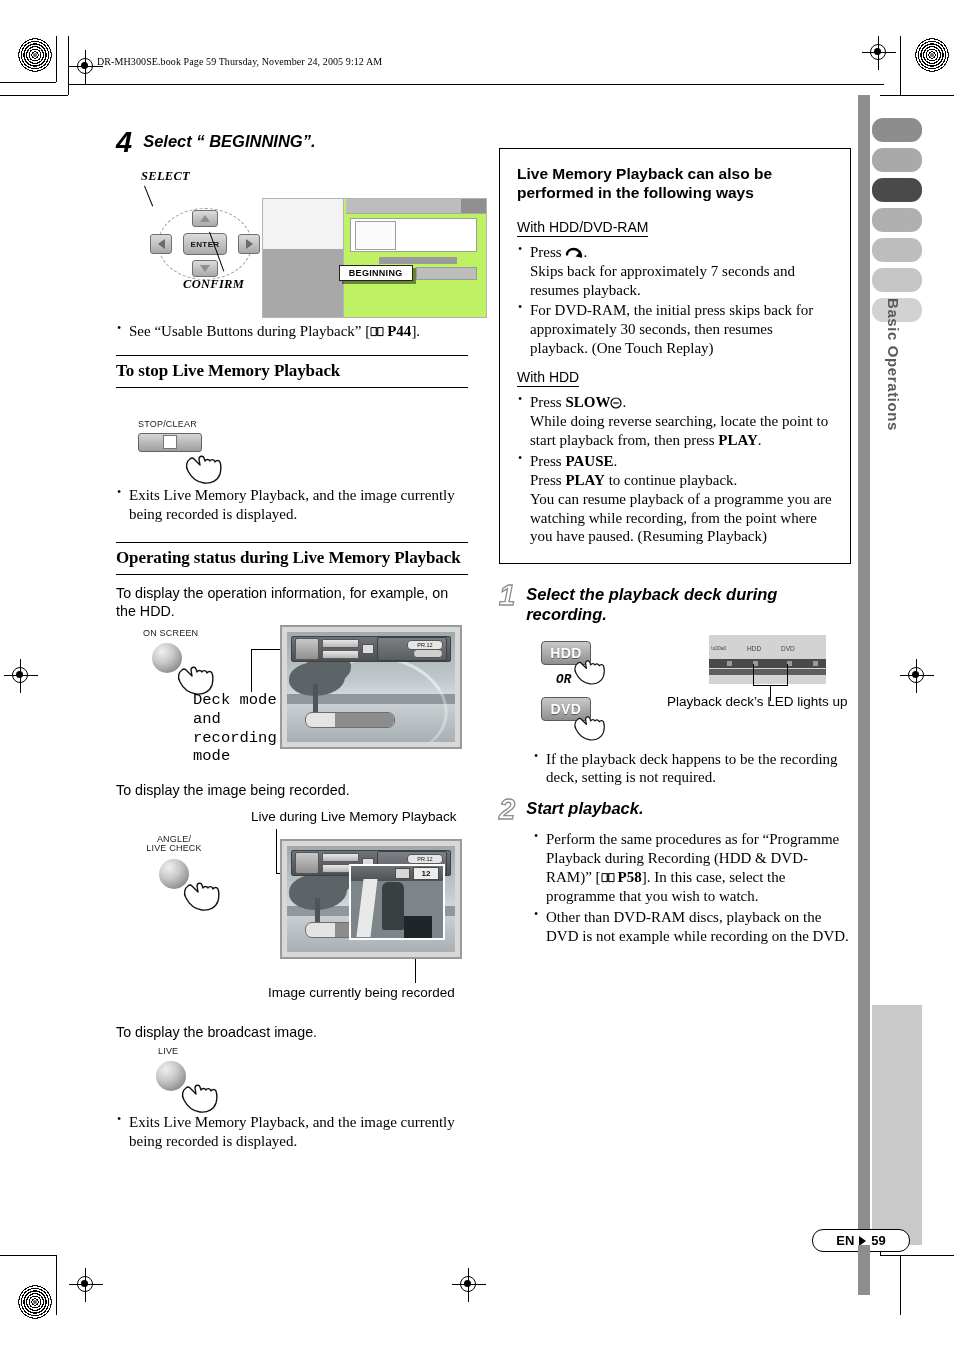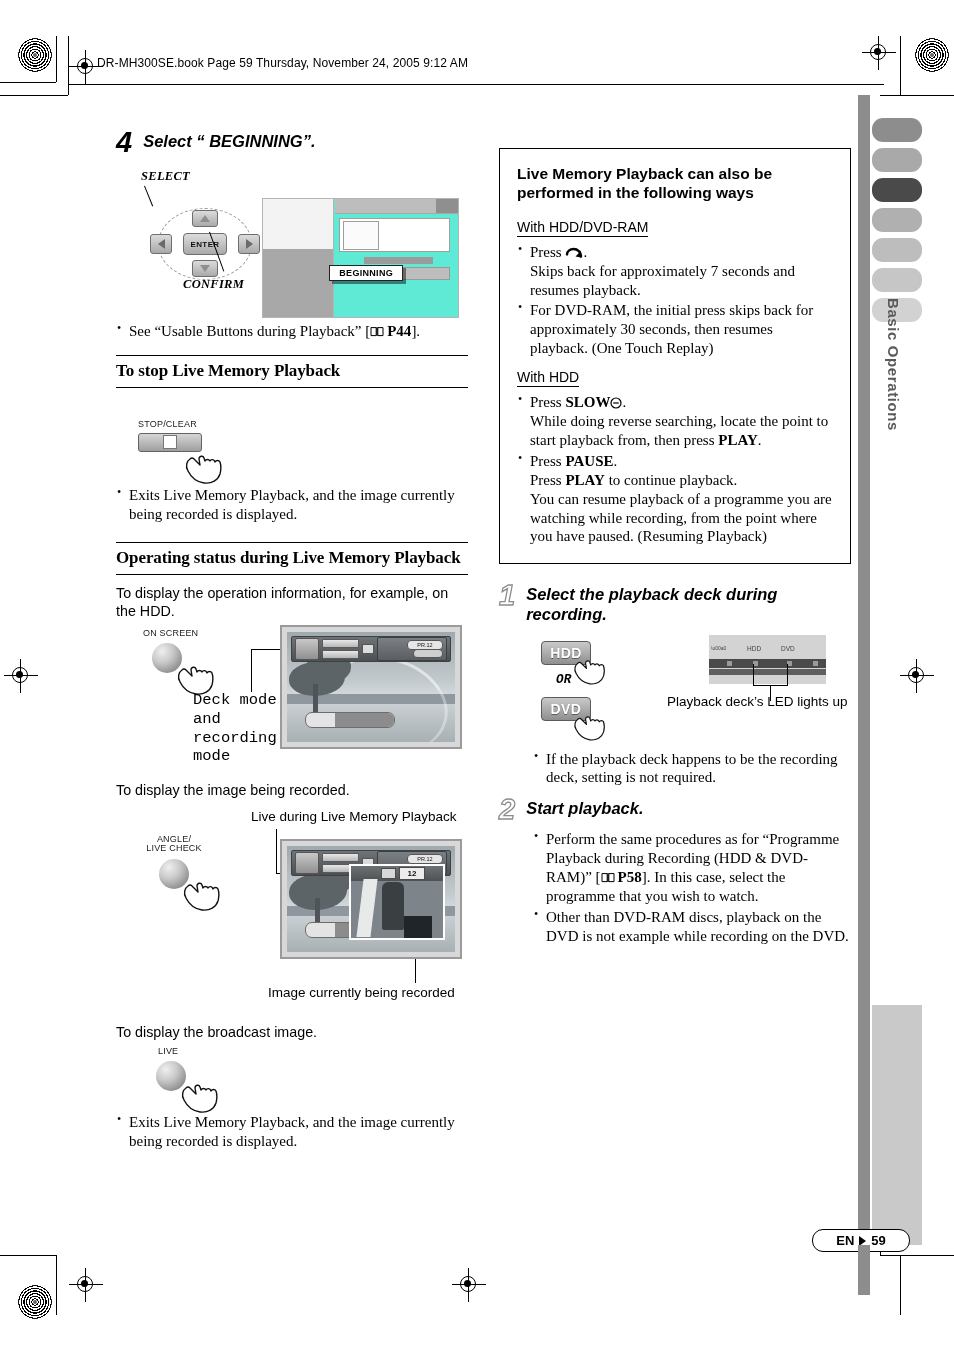--- a/index.html
+++ b/index.html
@@ -22,8 +22,8 @@
   .trimline{position:absolute;background:#000;}
 
   
-  .bookhdr{position:absolute;left:97px;top:56px;font-family:Liberation Sans, sans-serif;
-           font-size:12px;letter-spacing:.1px;white-space:nowrap;}
+  .bookhdr{position:absolute;left:97px;top:56px;font-family:Liberation Serif, serif;
+           font-size:10px;letter-spacing:.1px;white-space:nowrap;}
 
   
   .colL{position:absolute;left:116px;top:128px;width:352px;}

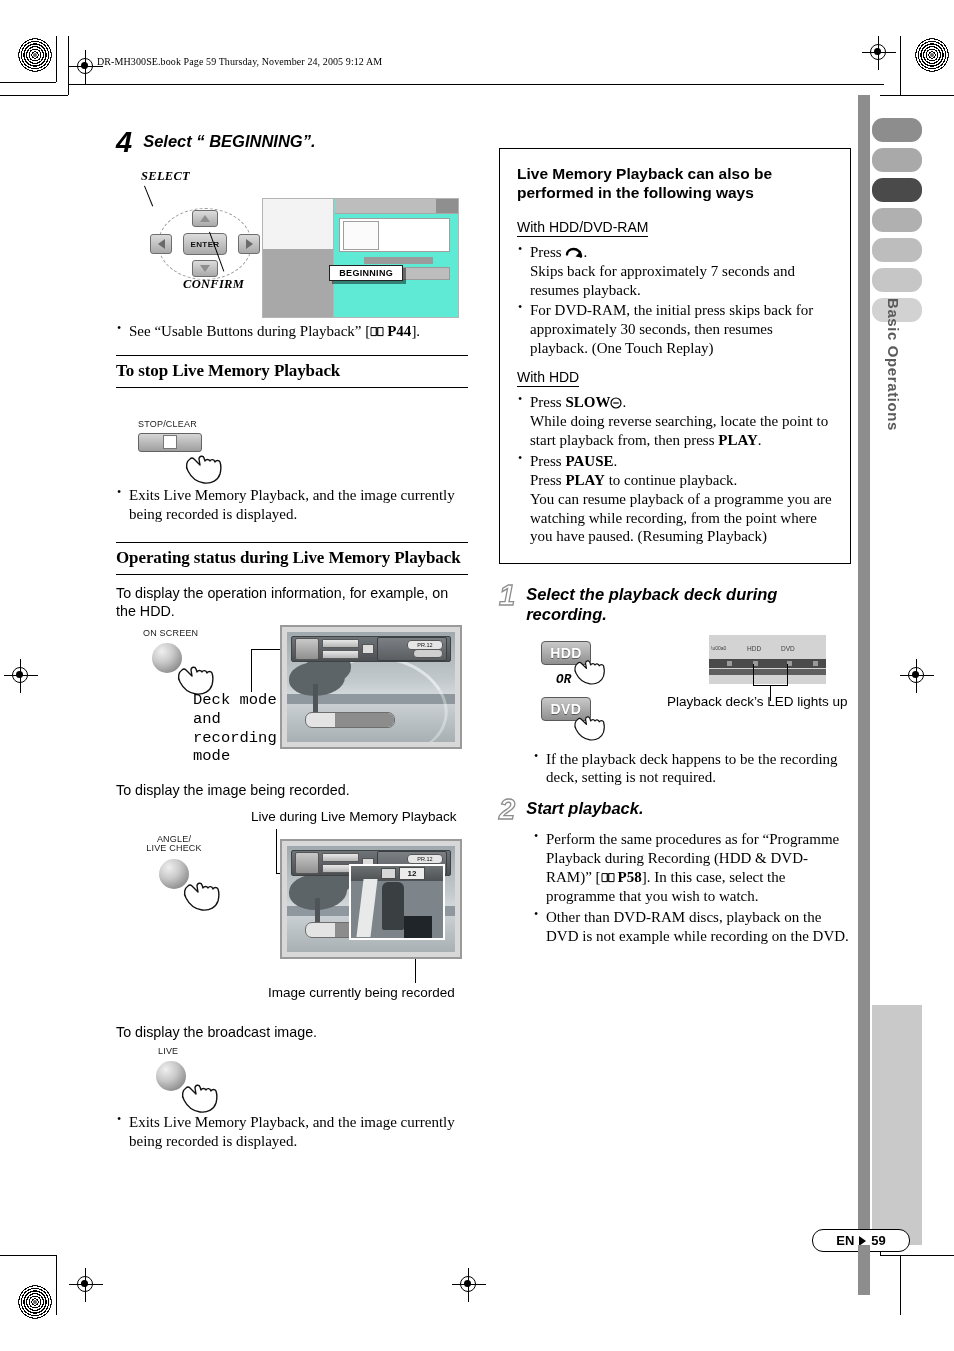--- a/index.html
+++ b/index.html
@@ -150,7 +150,7 @@
   .panel .plab{position:absolute;font-family:"Liberation Sans",sans-serif;font-size:6.5px;color:#444;top:22%;}
 
   
-  .menubox{border:1px solid #b4b4b4;background:#5eead4;position:relative;}
+  .menubox{border:1px solid #b4b4b4;background:#bef264;position:relative;padding-left:28px;}
   .menubox .leftcol{position:absolute;left:0;top:0;width:36%;height:100%;border-right:1px solid #b4b4b4;}
   .menubox .lt{position:absolute;left:0;top:0;right:0;height:42%;background:#f3f3f3;border-bottom:1px solid #b4b4b4;}
   .menubox .lb{position:absolute;left:0;bottom:0;right:0;height:58%;background:#a8a8a8;}

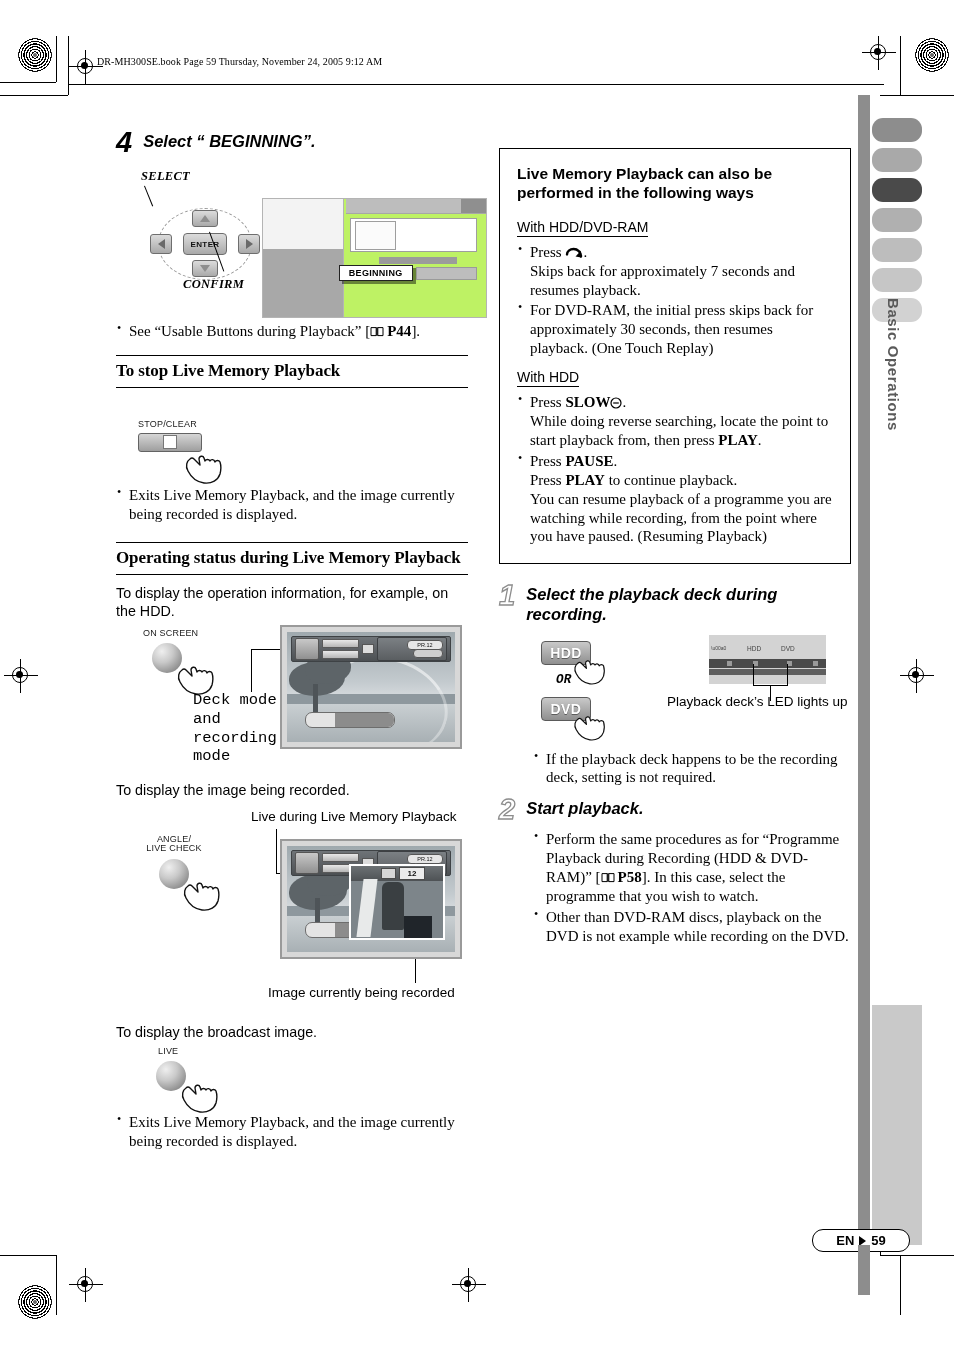--- a/index.html
+++ b/index.html
@@ -134,7 +134,7 @@
   .pip{position:absolute;right:10px;bottom:12px;width:92px;height:72px;border:2px solid #fff;
        background:#7d858a;overflow:hidden;}
   .pip .head{position:absolute;left:0;right:0;top:0;height:15px;background:linear-gradient(#6c7174,#4e5255);
-       display:flex;align-items:center;justify-content:flex-end;gap:3px;padding-right:18px;}
+       display:flex;align-items:center;justify-content:flex-end;gap:3px;padding-right:4px;}
   .pip .head .k{width:13px;height:9px;background:#d7d7d7;border:1px solid #4b4b4b;}
   .pip .head .n{width:24px;height:11px;background:#ececec;border:1px solid #4b4b4b;
        font-family:"Liberation Sans",sans-serif;font-size:8px;font-weight:bold;text-align:center;line-height:11px;color:#111;}

